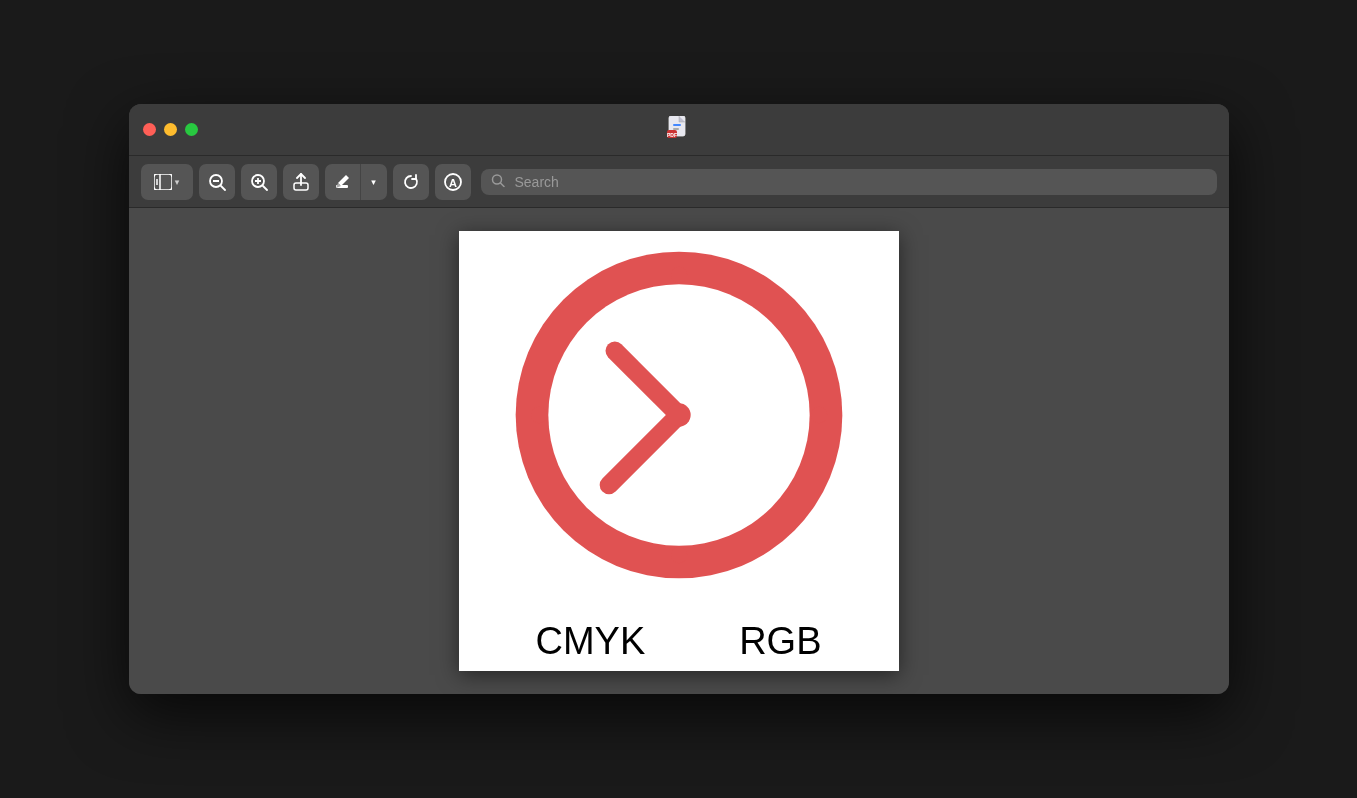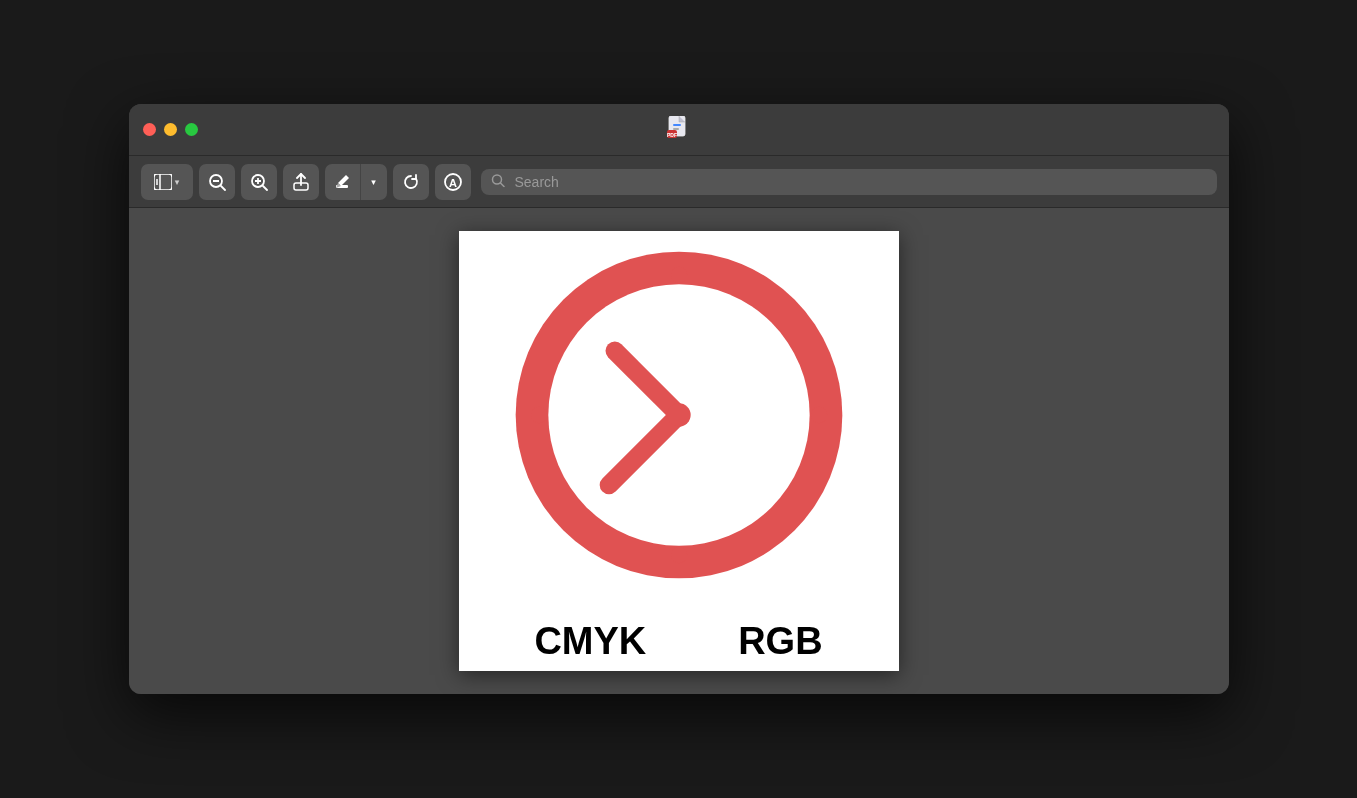--- a/index.html
+++ b/index.html
@@ -192,7 +192,7 @@
 
     .label-text {
       font-size: 38px;
-      font-weight: 700;
+      font-weight: 400;
       color: #000000;
       font-family: Arial Black, sans-serif;
     }

